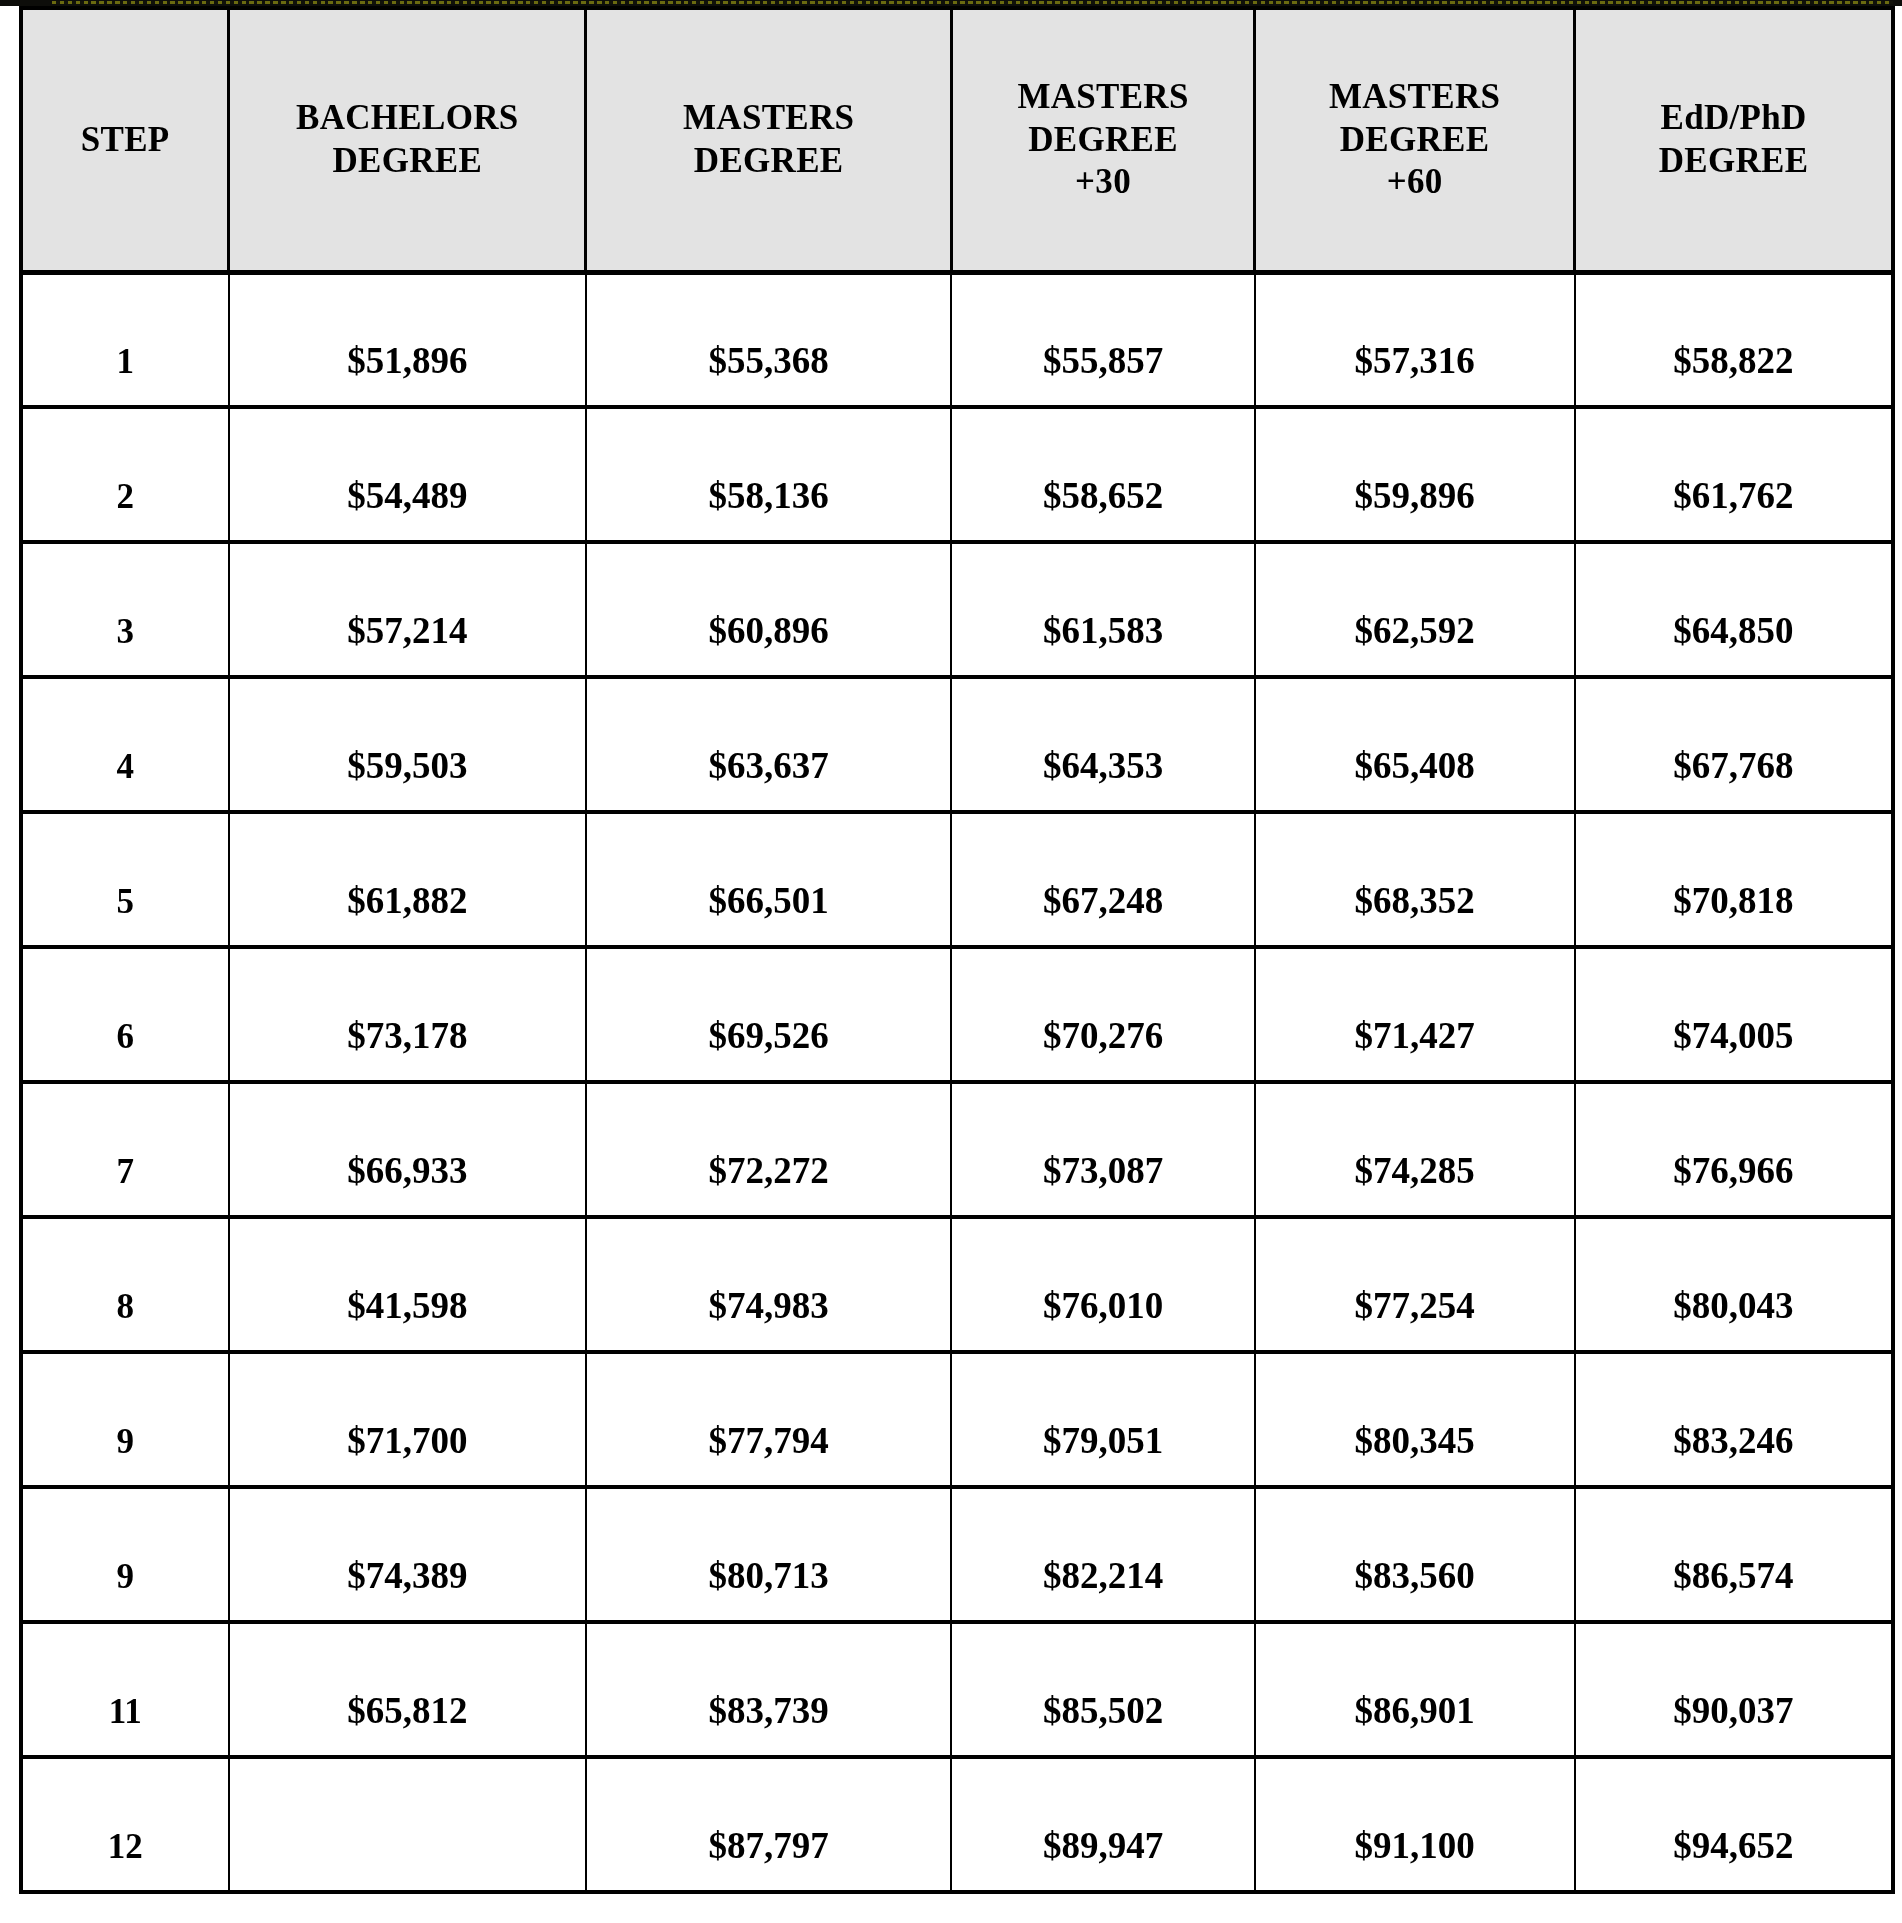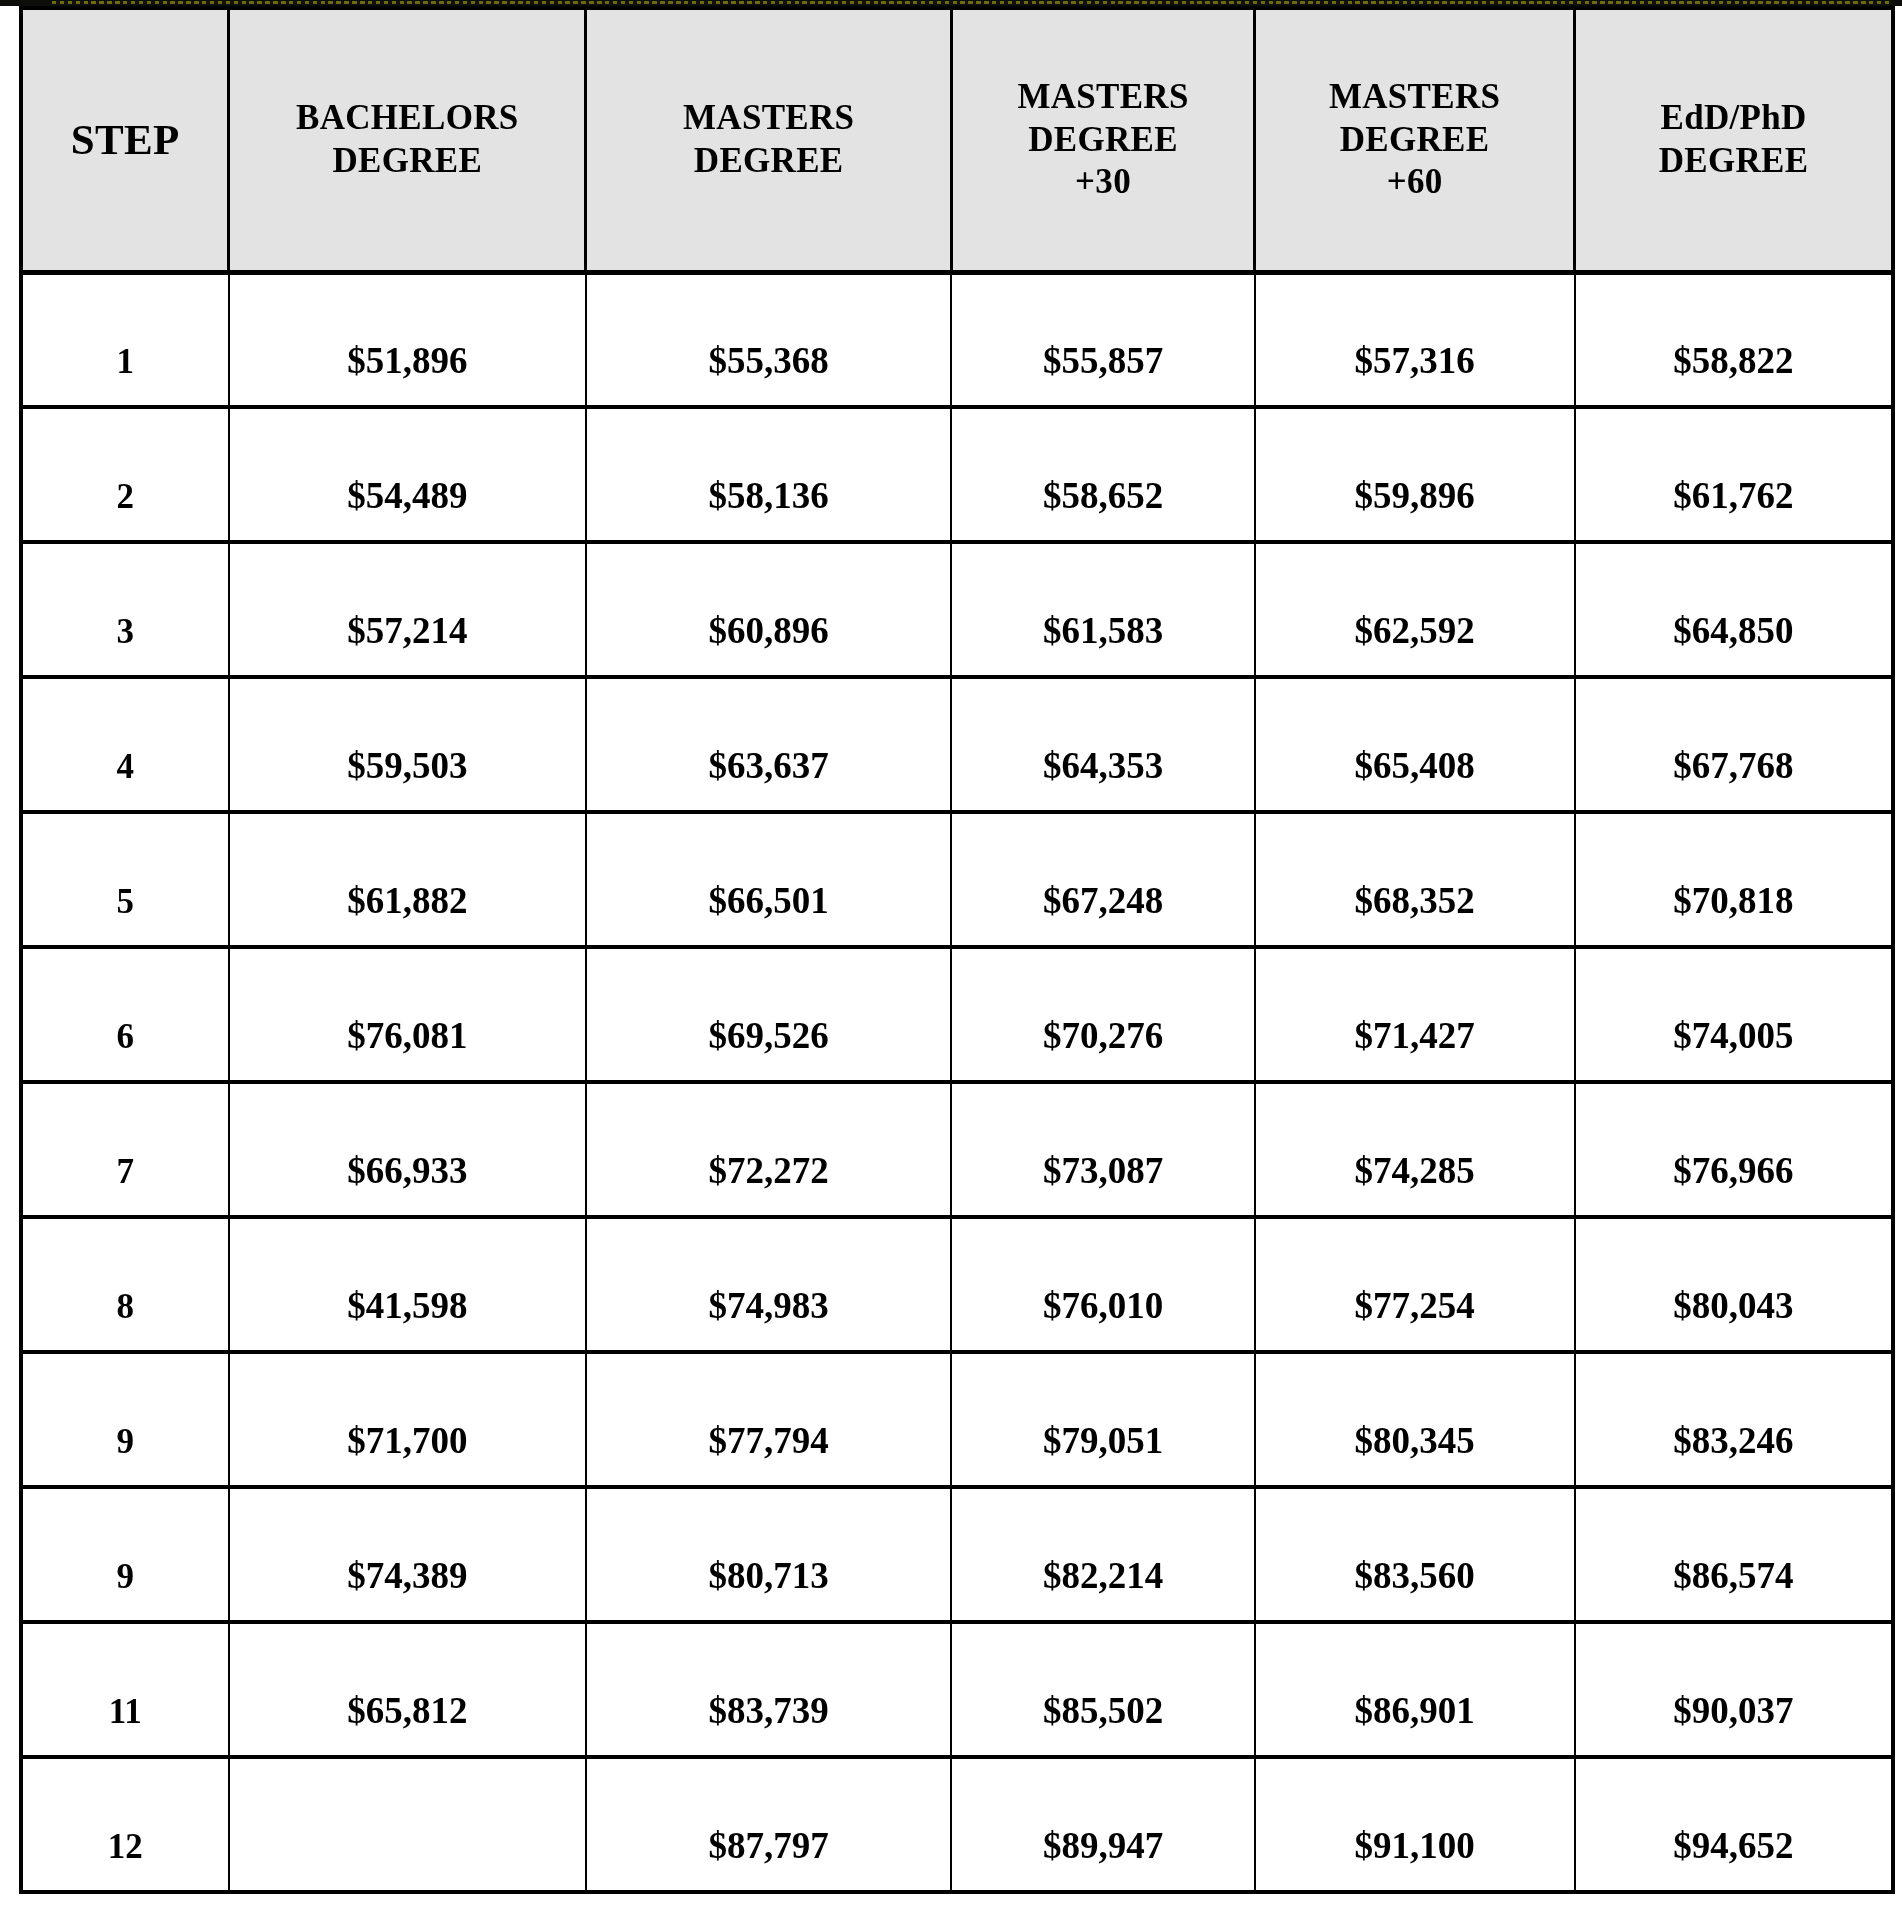--- a/index.html
+++ b/index.html
@@ -78,7 +78,7 @@
     box-sizing: border-box;
   }
   thead th .hdr-line { display: block; white-space: nowrap; }
-  thead th.step-head { font-size: 43px; }
+  thead th.step-head { font-size: 35px; }
 
   
   tbody td {

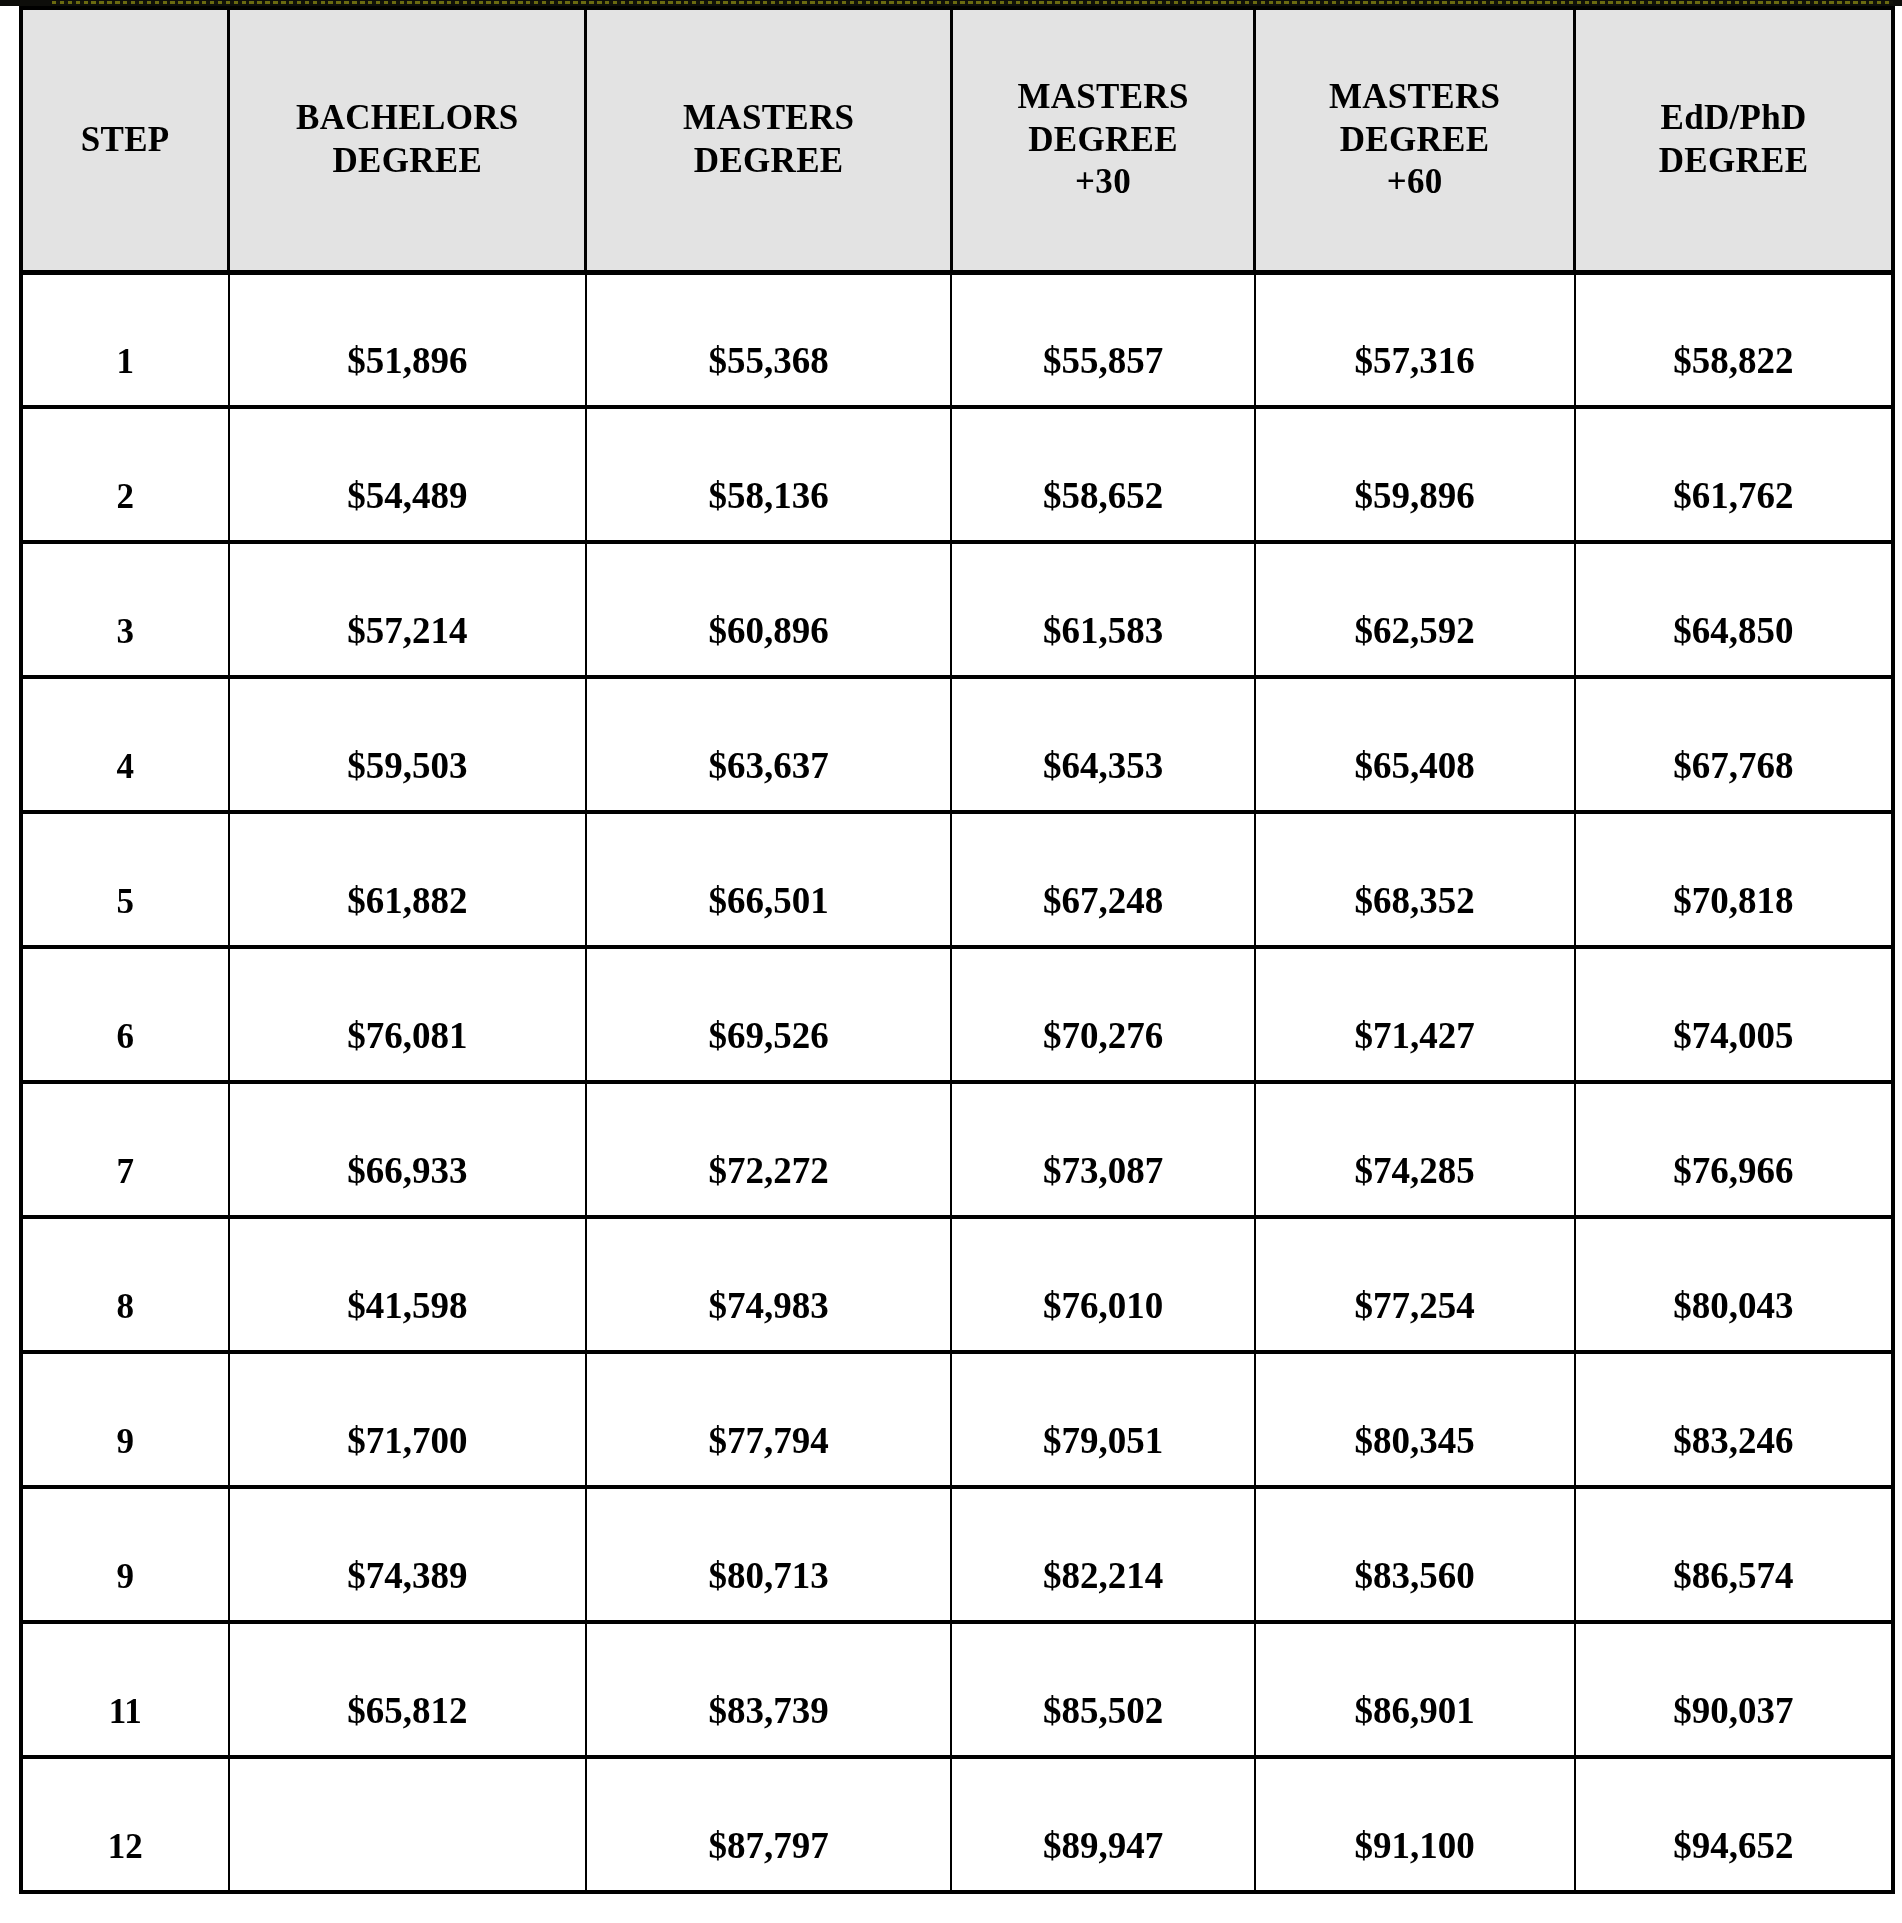--- a/index.html
+++ b/index.html
@@ -194,7 +194,7 @@
         </tr>
         <tr>
           <td class="step-cell">6</td>
-          <td>$76,081</td>
+          <td>$73,178</td>
           <td>$69,526</td>
           <td>$70,276</td>
           <td>$71,427</td>

